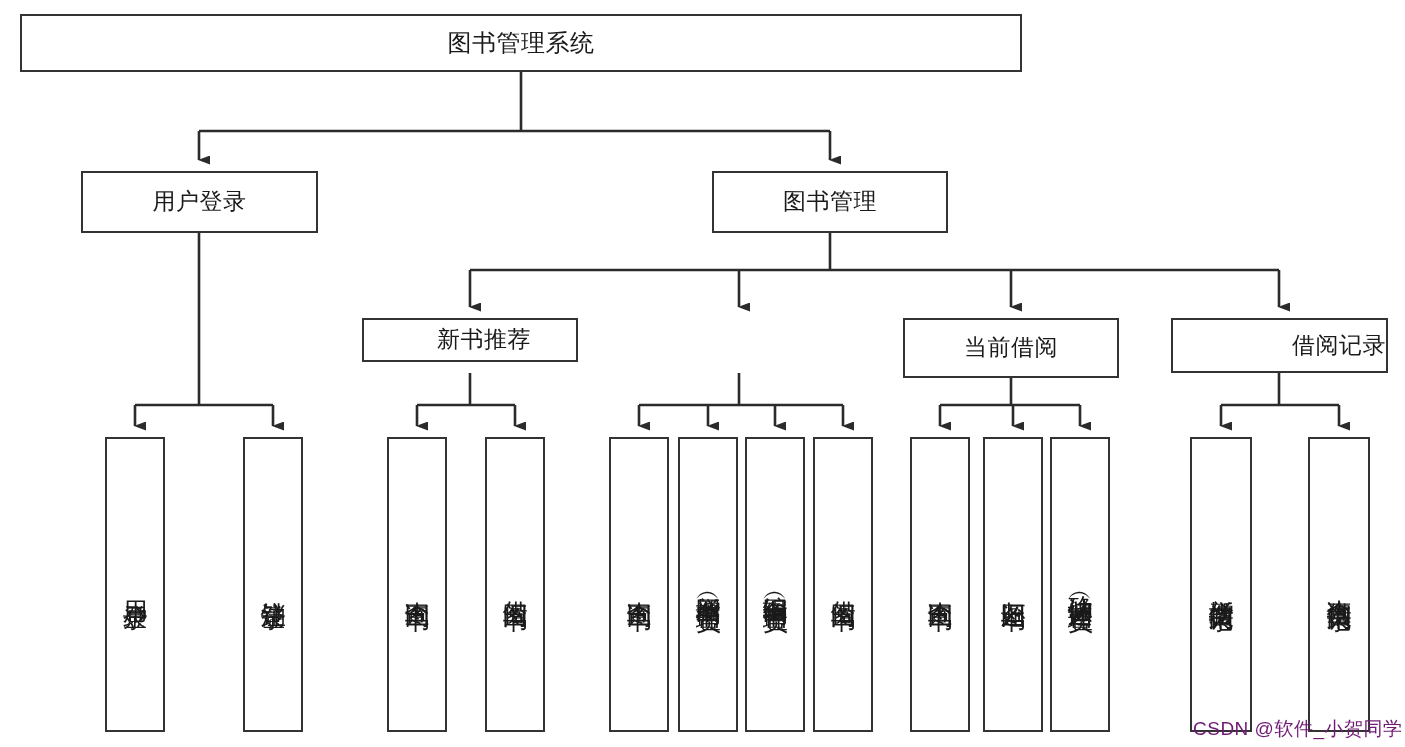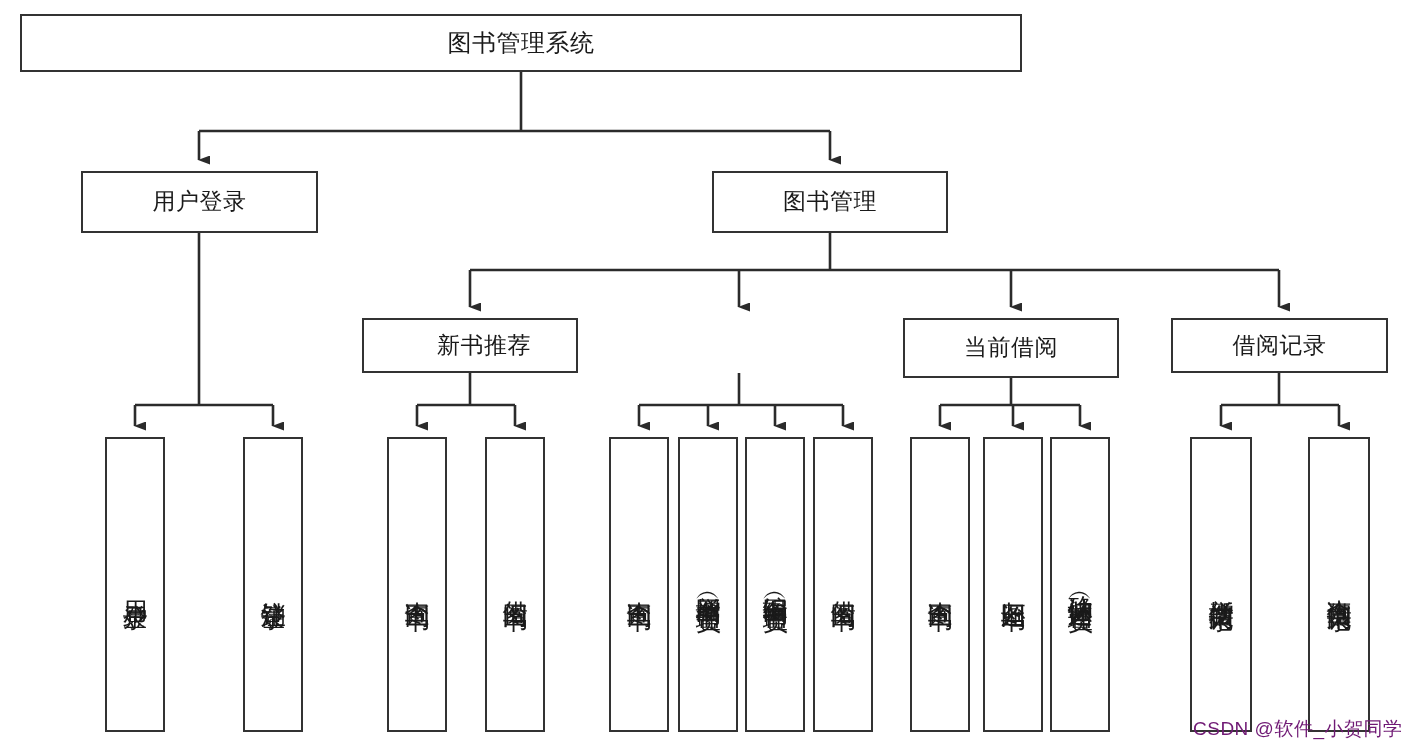--- a/index.html
+++ b/index.html
@@ -133,7 +133,7 @@
     <span class="node-label">图书管理</span>
   </div>
 
-  <div class="node horiz" style="left:362px; top:318px; width:216px; height:55px;padding-left:28px;">
+  <div class="node horiz" style="left:362px; top:318px; width:216px; height:44px;padding-left:28px;">
     <span class="node-label">新书推荐</span>
   </div>
   <div class="node horiz" style="left:903px; top:318px; width:216px; height:60px;">

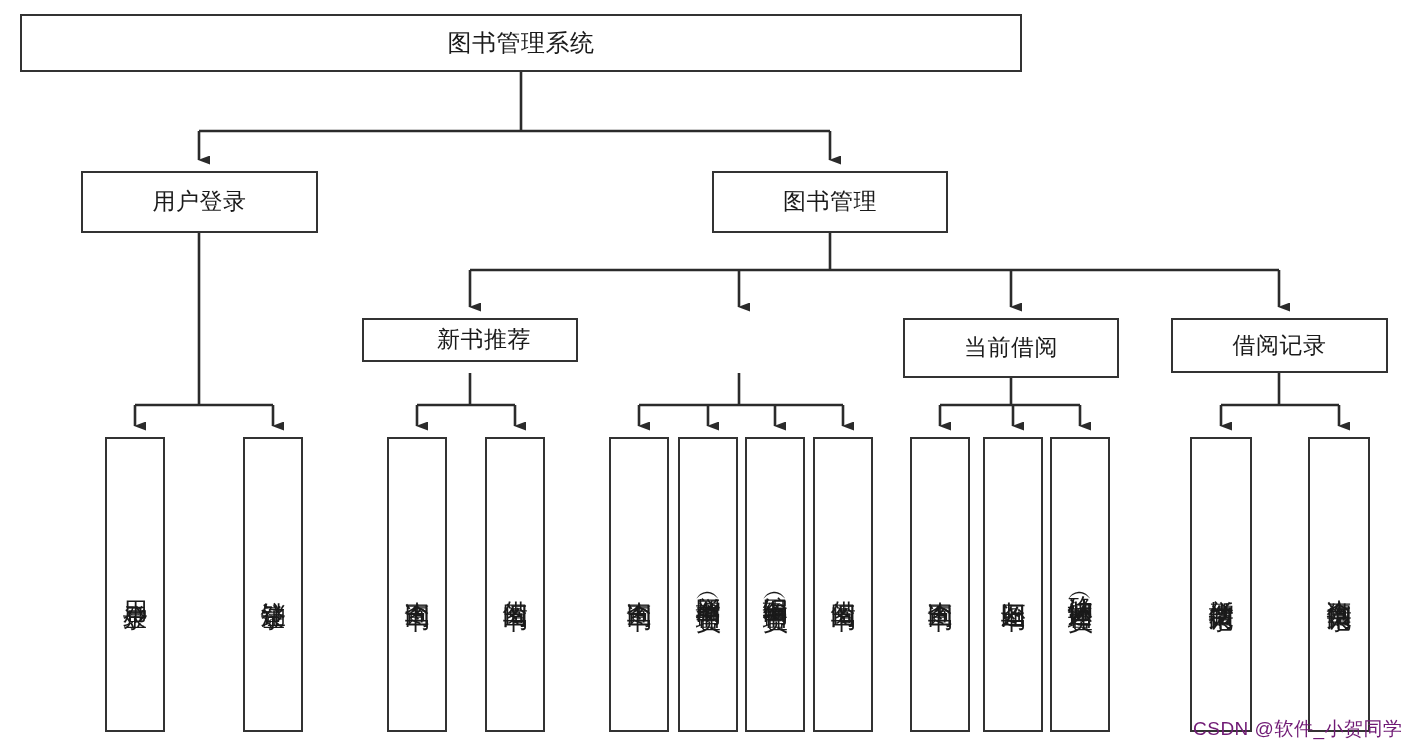--- a/index.html
+++ b/index.html
@@ -139,7 +139,7 @@
   <div class="node horiz" style="left:903px; top:318px; width:216px; height:60px;">
     <span class="node-label">当前借阅</span>
   </div>
-  <div class="node horiz" style="left:1171px; top:318px; width:217px; height:55px;">
+  <div class="node horiz" style="left:1171px; top:318px; width:217px; height:55px;justify-content:flex-end;">
     <span class="node-label">借阅记录</span>
   </div>
 

